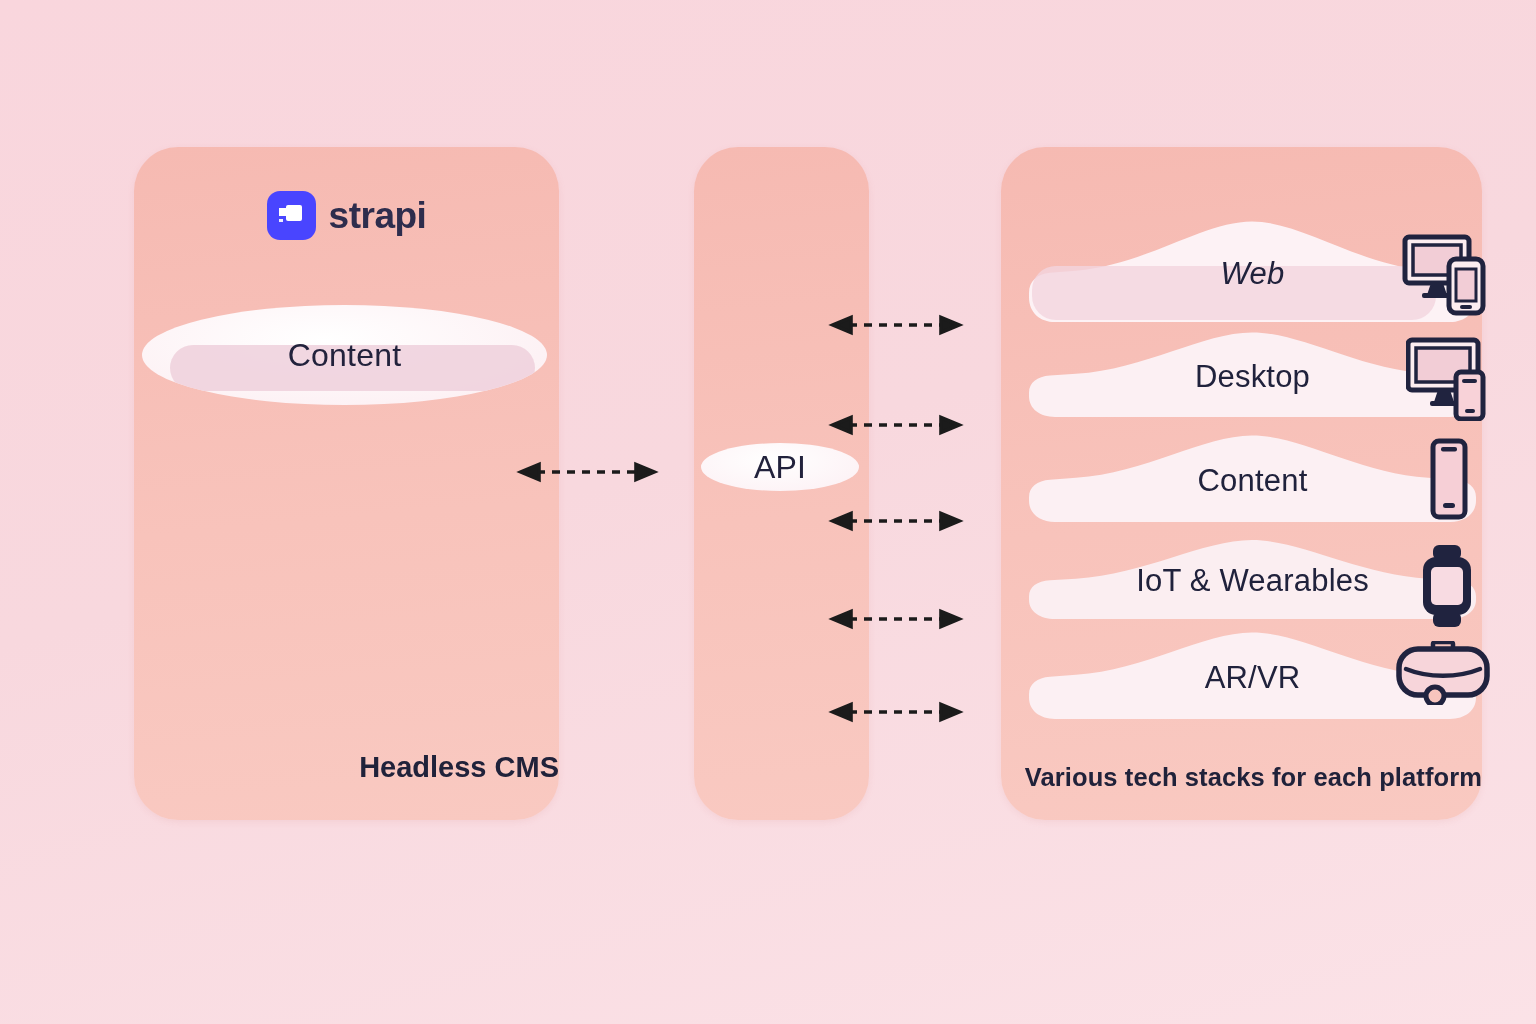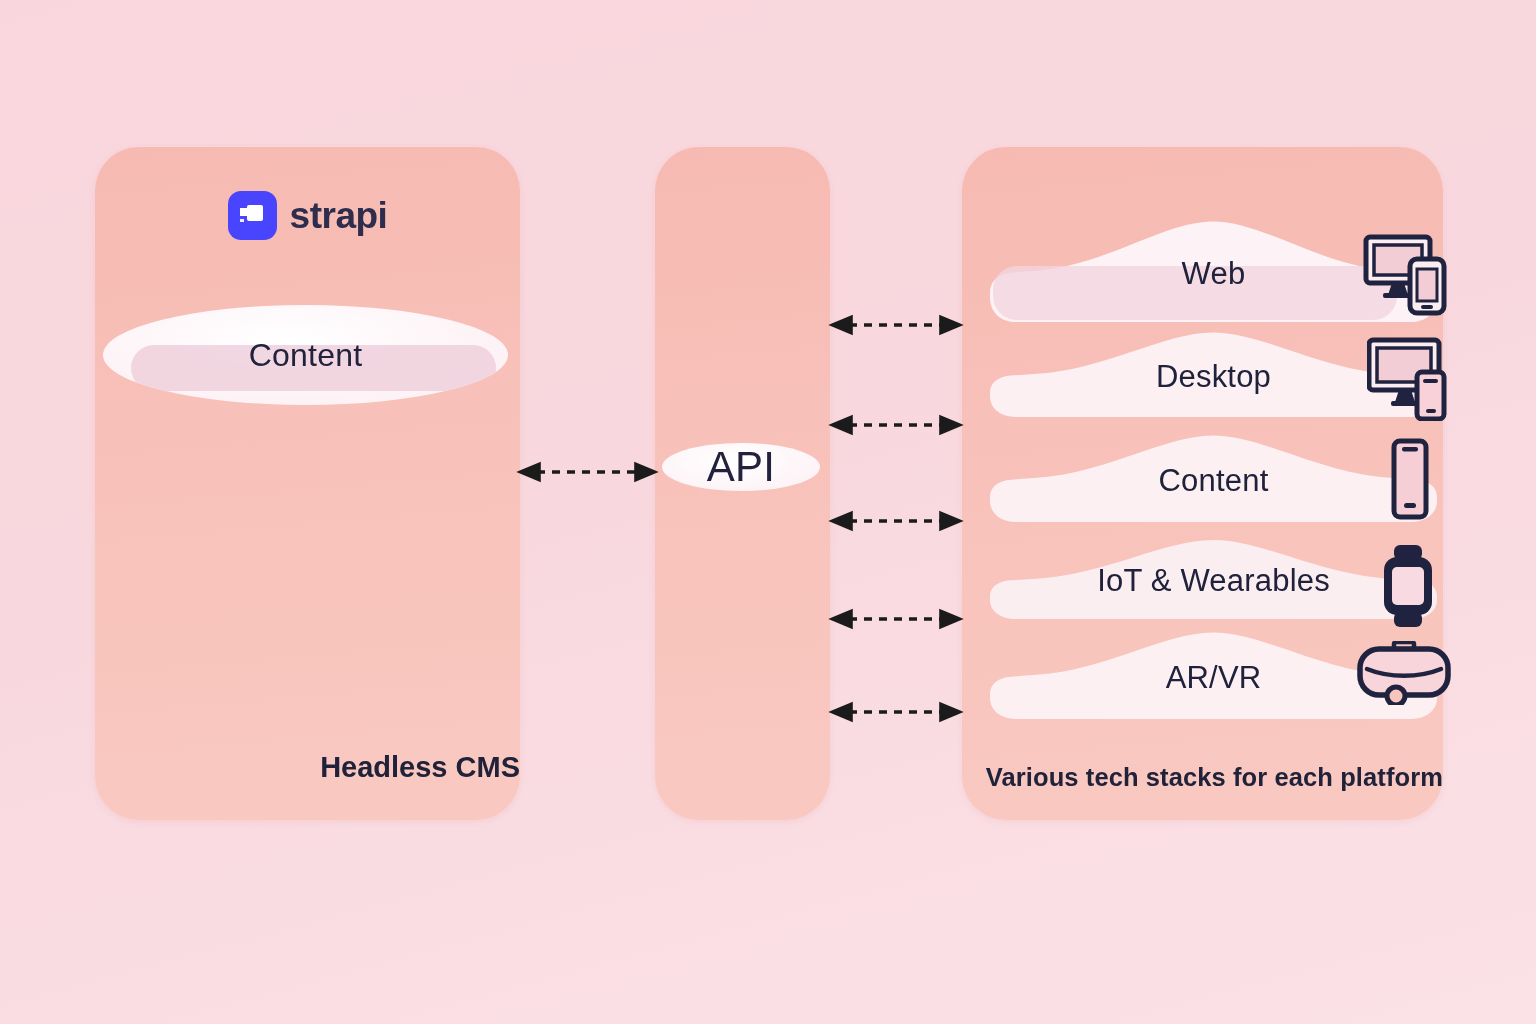--- a/index.html
+++ b/index.html
@@ -12,6 +12,7 @@
     position:absolute;border-radius:44px;
     background:linear-gradient(175deg,#f6bab2 0%,#f8c3bb 55%,#f9c9c1 100%);
     box-shadow:0 2px 6px rgba(214,140,140,.15);
+    margin-left:39px;
   }
   #left-panel{left:95px;top:147px;width:425px;height:673px;}
   #middle-panel{left:655px;top:147px;width:175px;height:673px;}

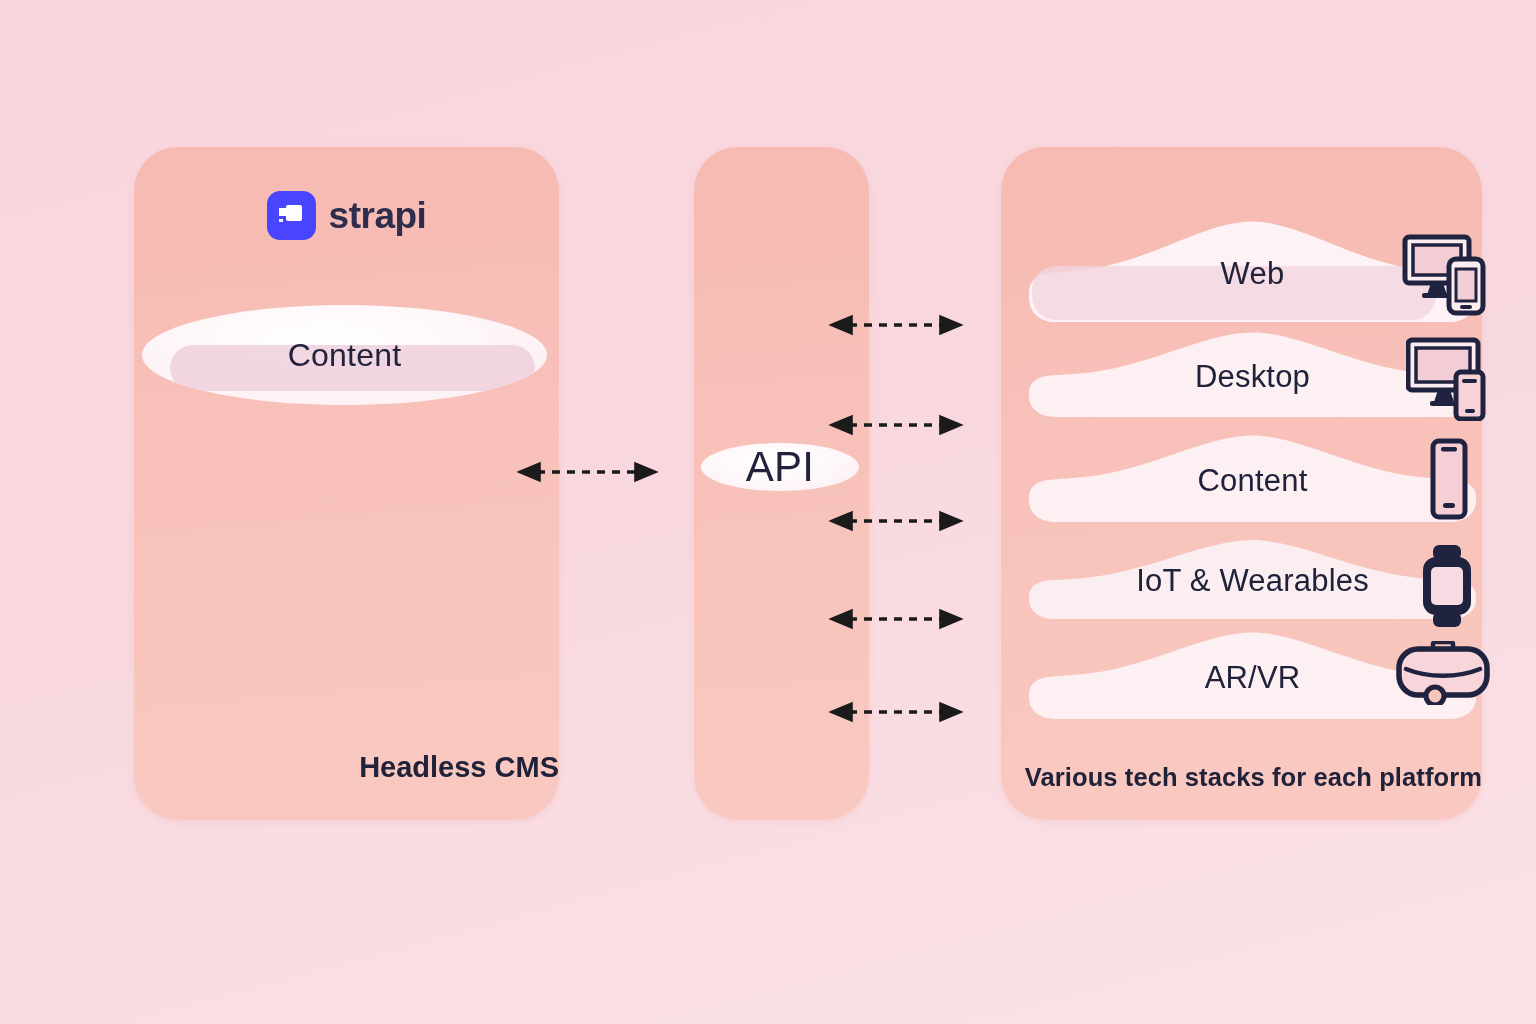--- a/index.html
+++ b/index.html
@@ -90,7 +90,7 @@
 
 <div class="panel" id="right-panel">
 
-  <div class="platform-row" style="top:68px;height:107px;">
+  <div class="platform-row" style="top:68px;height:107px;font-style:italic;">
     <svg class="hill" viewBox="0 0 447 100" preserveAspectRatio="none">
       <path d="M26 100 L421 100 C436 100 447 91 447 77 L447 73 C447 62 439 55 426 54 L399 52 C330 47 272 6 223 6 C174 6 116 47 47 52 L21 54 C8 55 0 62 0 73 L0 77 C0 91 11 100 26 100 Z" fill="#fdf2f5"></path>
     </svg>

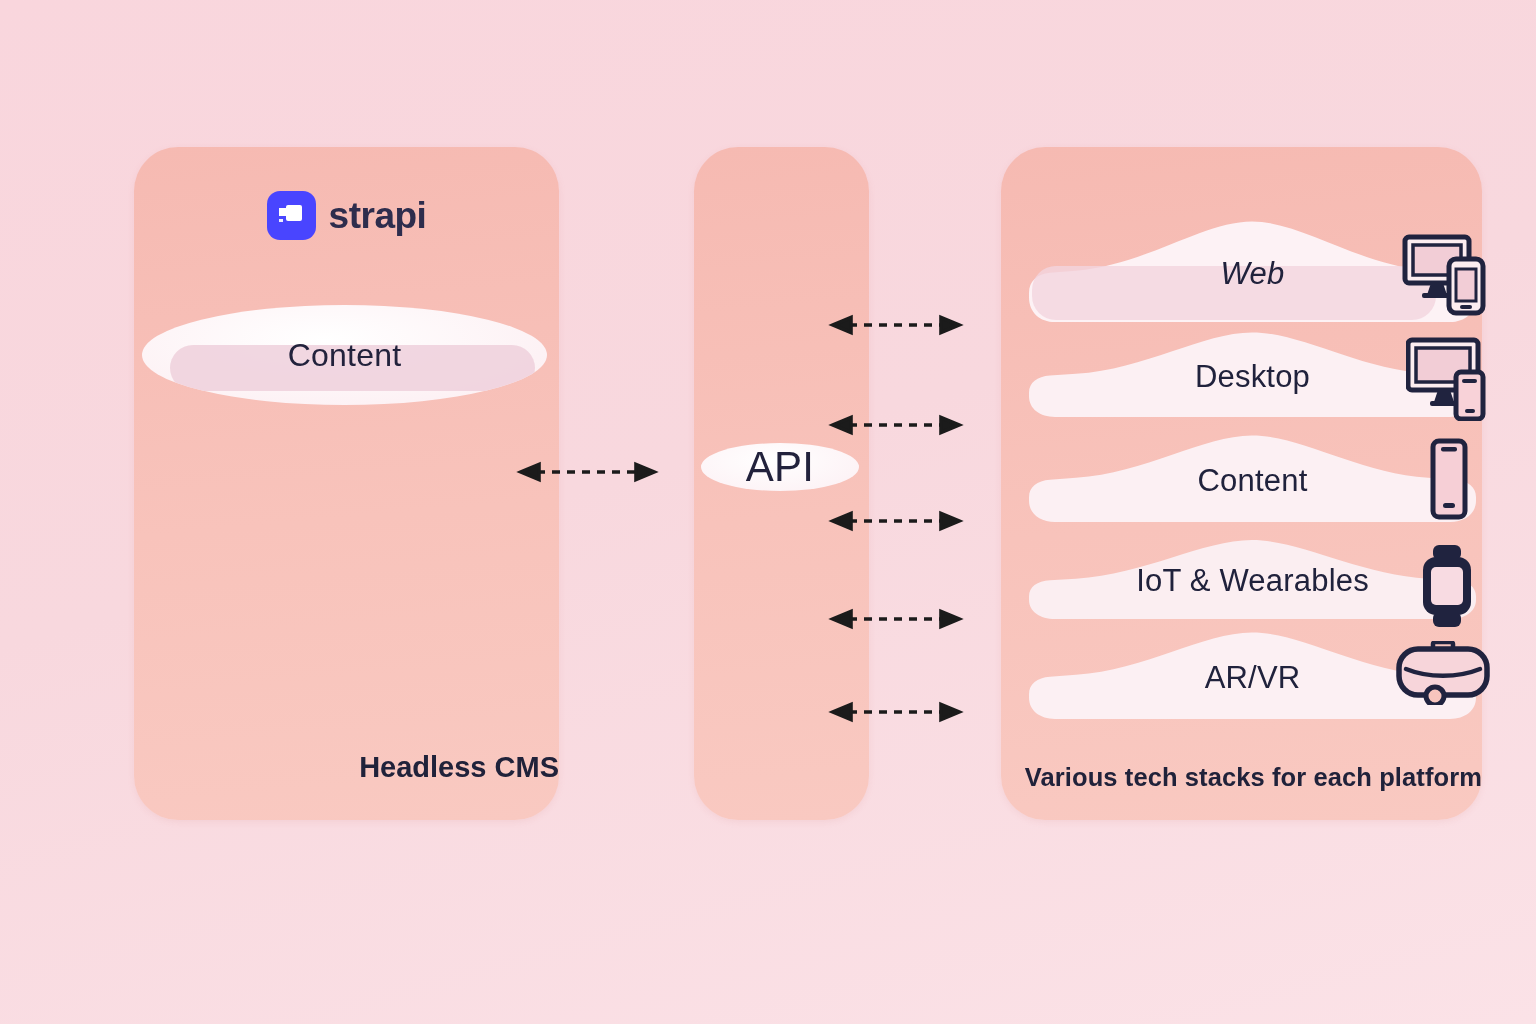--- a/index.html
+++ b/index.html
@@ -45,7 +45,7 @@
     background:radial-gradient(ellipse at 45% 35%,#ffffff 0%,#fdf3f6 75%,#fbecf0 100%);
     display:flex;align-items:center;justify-content:center;
   }
-  #api-ellipse .node-label{font-size:42px;}
+  #api-ellipse .node-label{font-size:32px;}
 
   .platform-row{position:absolute;left:28px;width:447px;}
   .hill{position:absolute;left:0;top:0;width:100%;height:100%;}

